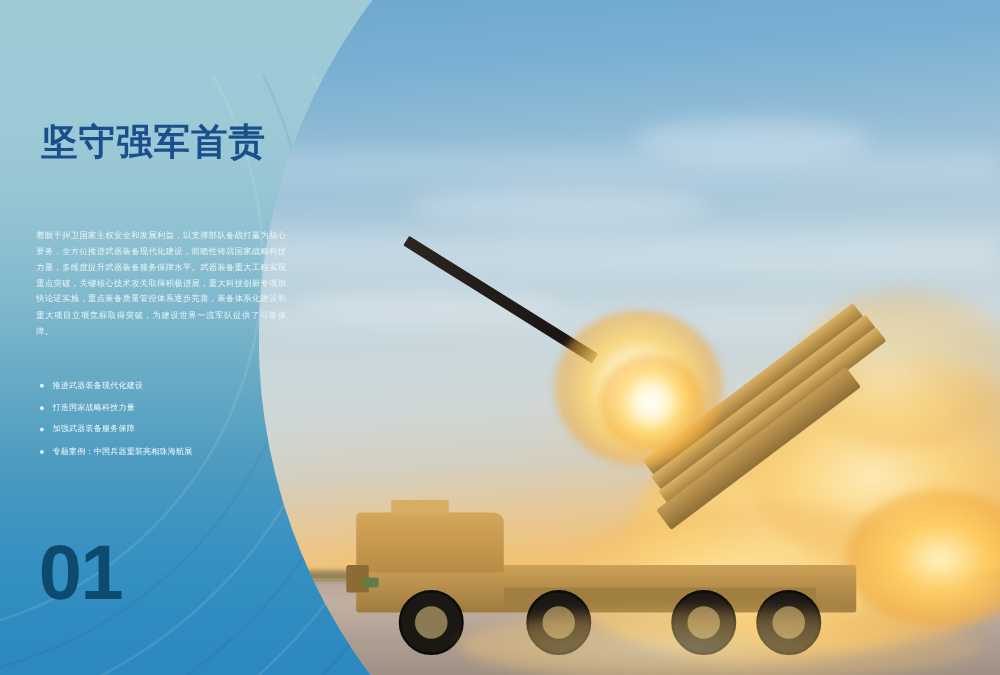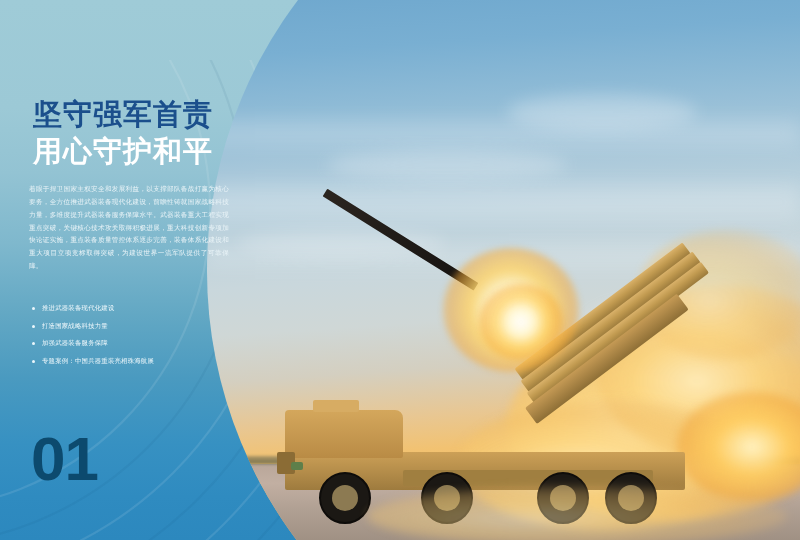--- a/index.html
+++ b/index.html
@@ -268,7 +268,6 @@
 
     <div class="title">
       <div class="l1">坚守强军首责</div>
-      <div class="l2">用心守护和平</div>
     </div>
 
     <div class="para">着眼于捍卫国家主权安全和发展利益，以支撑部队备战打赢为核心要务，全方位推进武器装备现代化建设，前瞻性铸就国家战略科技力量，多维度提升武器装备服务保障水平。武器装备重大工程实现重点突破，关键核心技术攻关取得积极进展，重大科技创新专项加快论证实施，重点装备质量管控体系逐步完善，装备体系化建设和重大项目立项竞标取得突破，为建设世界一流军队提供了可靠保障。</div>

